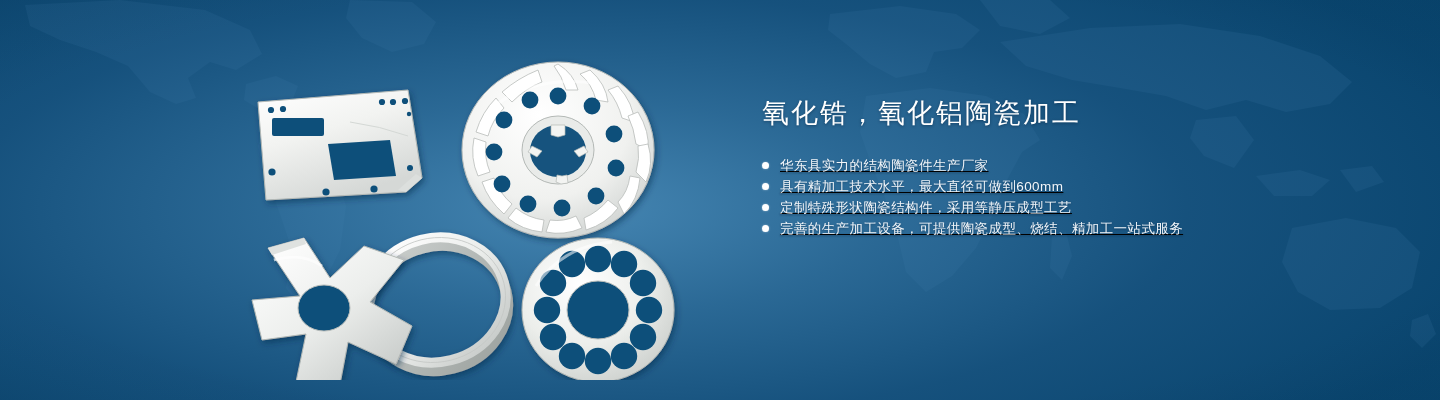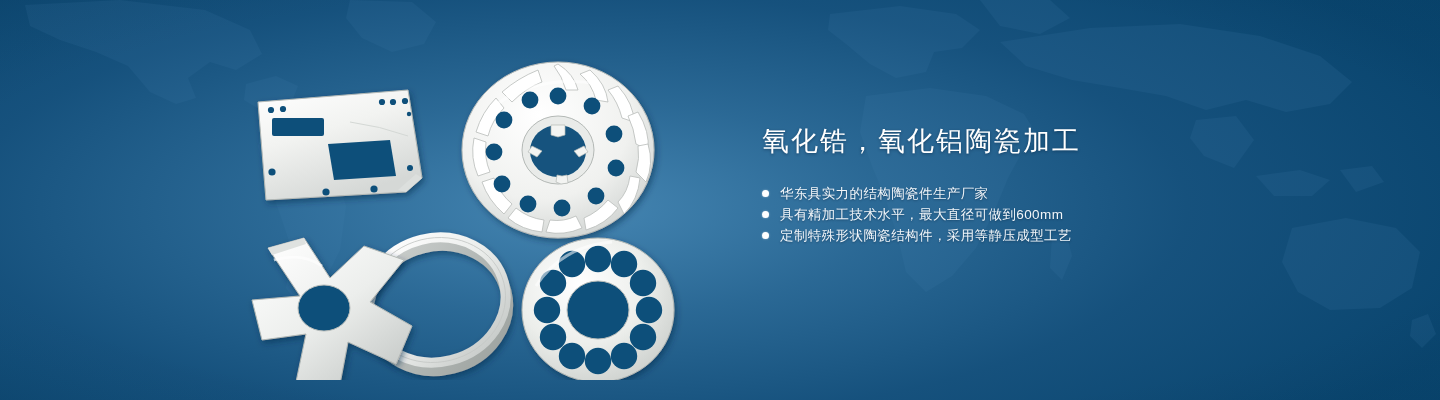--- a/index.html
+++ b/index.html
@@ -59,7 +59,7 @@
   
   .copy {
     position:absolute;
-    left:762px; top:124px;
+    left:762px; top:96px;
     width:620px;
   }
   .headline {

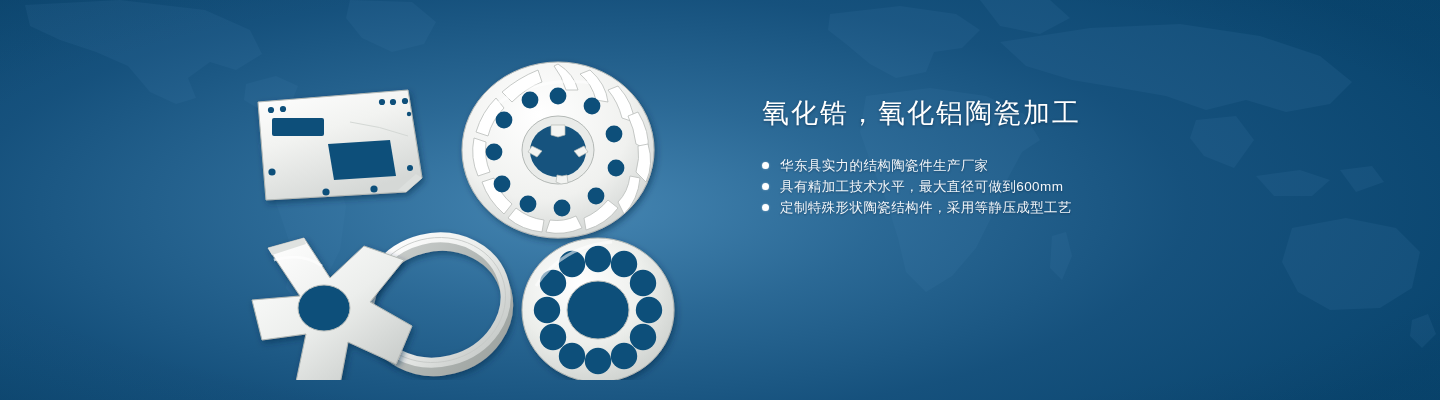--- a/index.html
+++ b/index.html
@@ -80,6 +80,7 @@
     align-items:center;
     height:21px;
     margin-bottom:0px;
+    text-decoration:underline;
   }
   .bullet-dot {
     width:7px; height:7px;

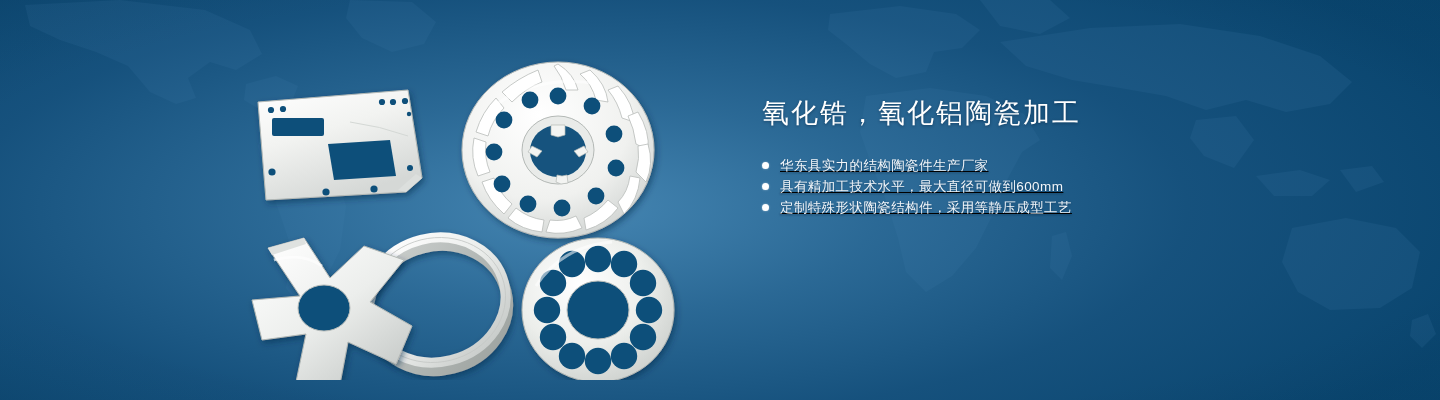--- a/index.html
+++ b/index.html
@@ -317,6 +317,10 @@
         <span class="bullet-dot"></span>
         <span class="bullet-text">定制特殊形状陶瓷结构件，采用等静压成型工艺</span>
       </li>
+      <li class="bullet">
+        <span class="bullet-dot"></span>
+        <span class="bullet-text">完善的生产加工设备，可提供陶瓷成型、烧结、精加工一站式服务</span>
+      </li>
     </ul>
   </div>
 

